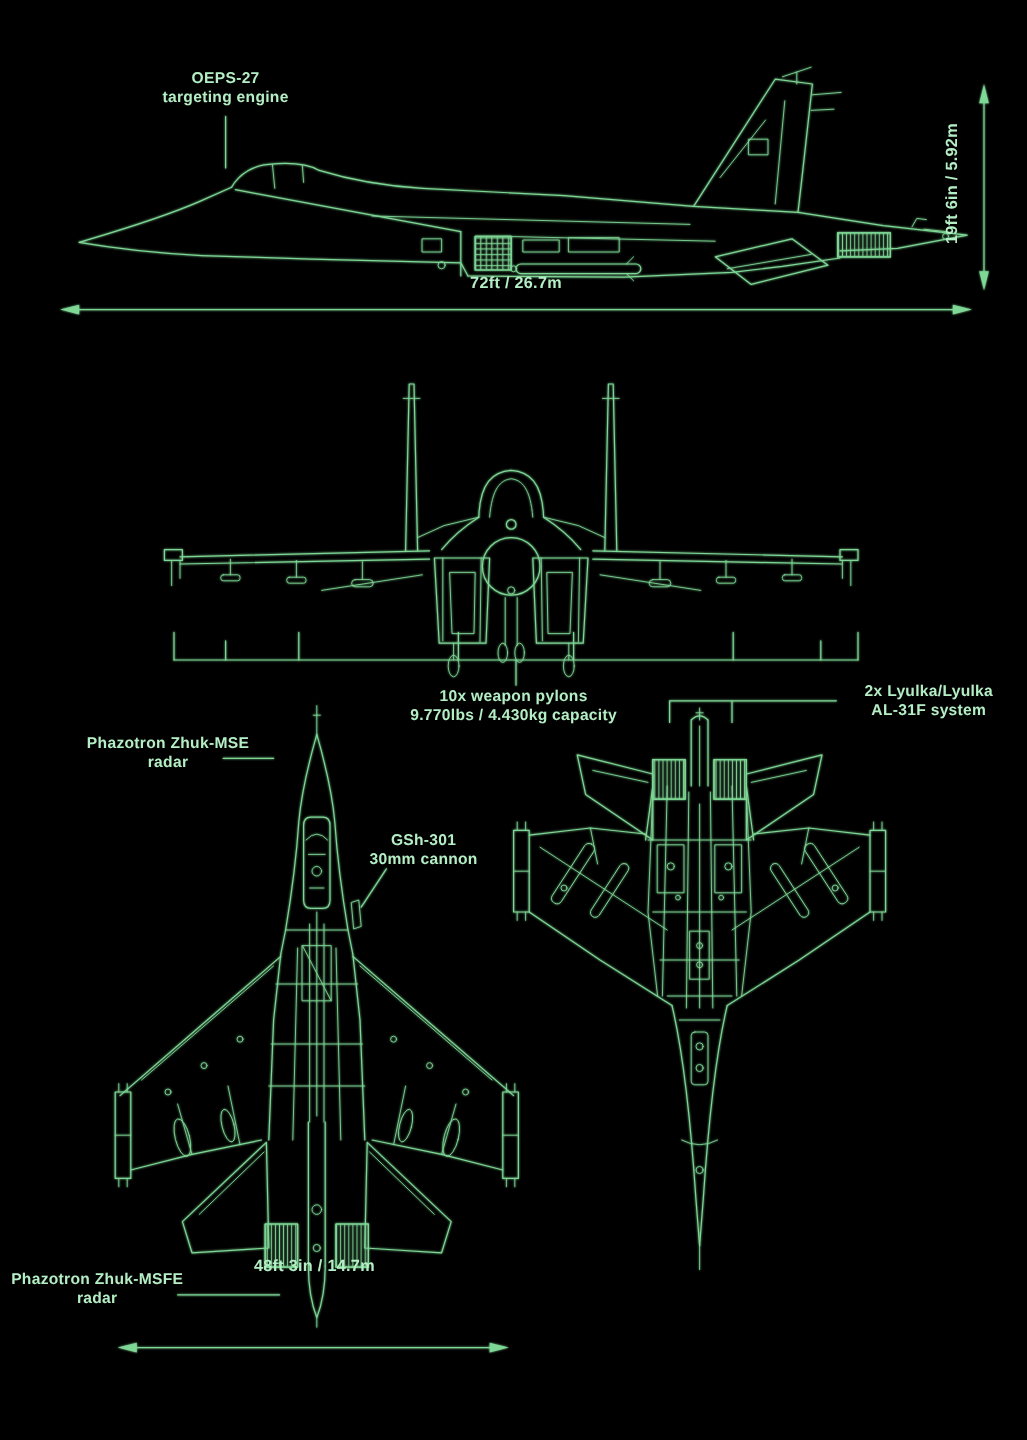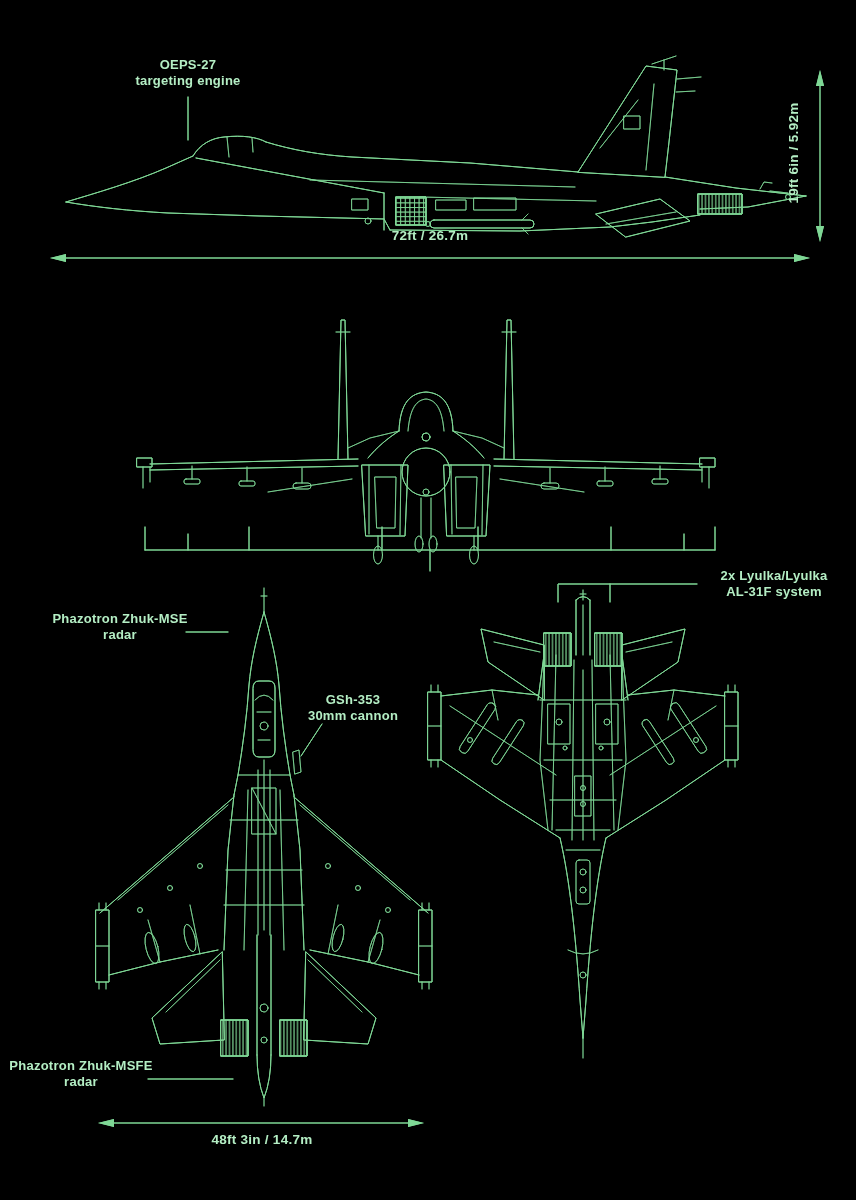--- a/index.html
+++ b/index.html
@@ -262,6 +262,10 @@
     <span>72ft / 26.7m</span>
   </div>
 
+  <div class="lbl" style="left:428px;top:572px">
+    <span>10x weapon pylons</span>
+    <span>9.770lbs / 4.430kg capacity</span>
+  </div>
 
   <div class="lbl" style="left:774px;top:568px">
     <span>2x Lyulka/Lyulka</span>

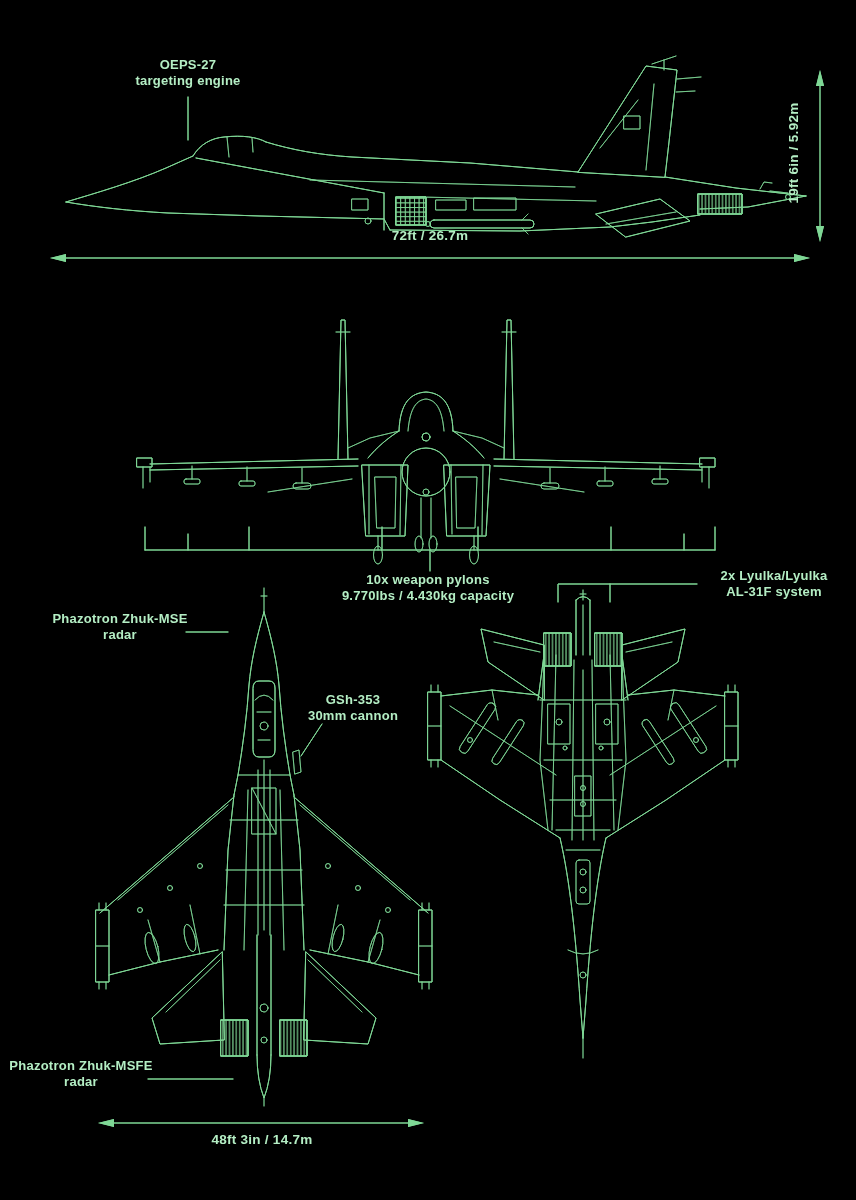--- a/index.html
+++ b/index.html
@@ -272,7 +272,7 @@
     <span>AL-31F system</span>
   </div>
 
-  <div class="lbl" style="left:120px;top:611px">
+  <div class="lbl" style="left:140px;top:611px">
     <span>Phazotron Zhuk-MSE</span>
     <span>radar</span>
   </div>

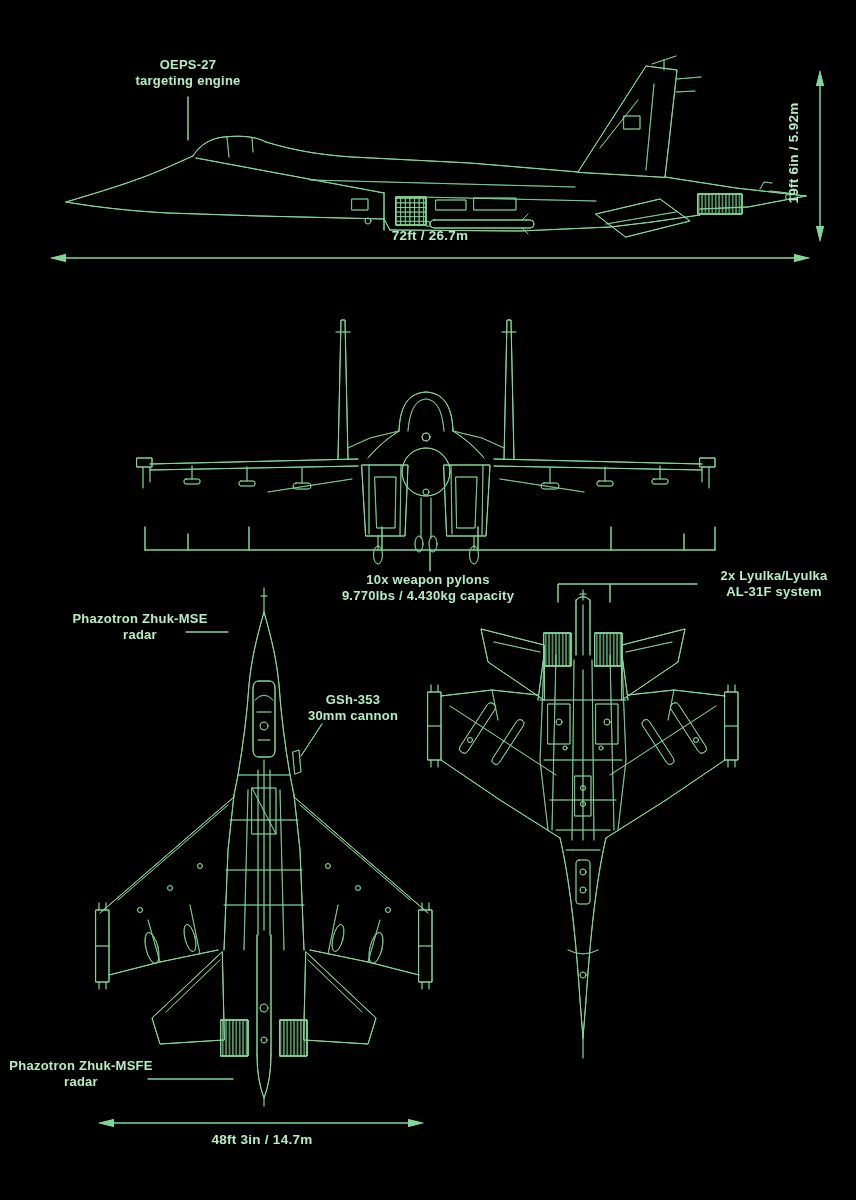--- a/index.html
+++ b/index.html
@@ -278,7 +278,7 @@
   </div>
 
   <div class="lbl" style="left:353px;top:692px">
-    <span>GSh-353</span>
+    <span>GSh-301</span>
     <span>30mm cannon</span>
   </div>
 

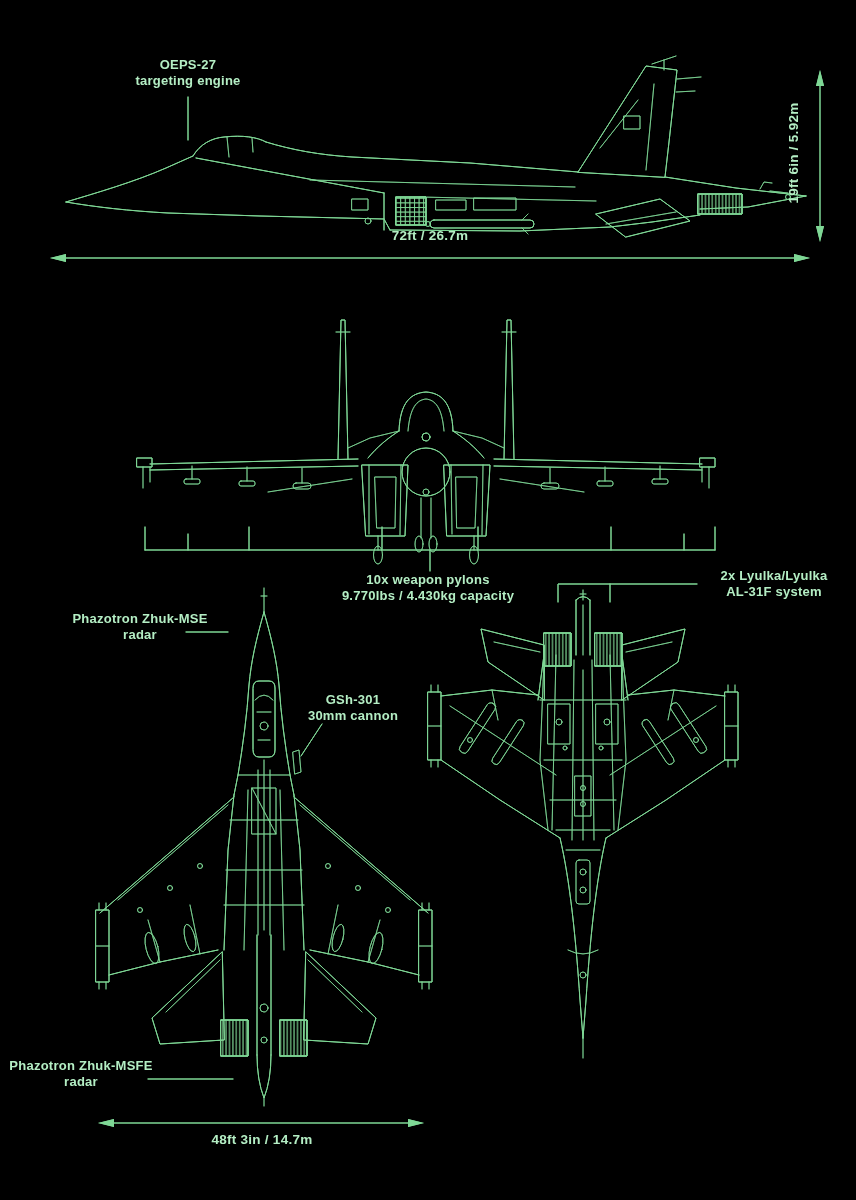--- a/index.html
+++ b/index.html
@@ -287,7 +287,7 @@
     <span>radar</span>
   </div>
 
-  <div class="lbl dim" style="left:262px;top:1132px">
+  <div class="lbl dim" style="left:262px;top:1047px">
     <span>48ft 3in / 14.7m</span>
   </div>
 

